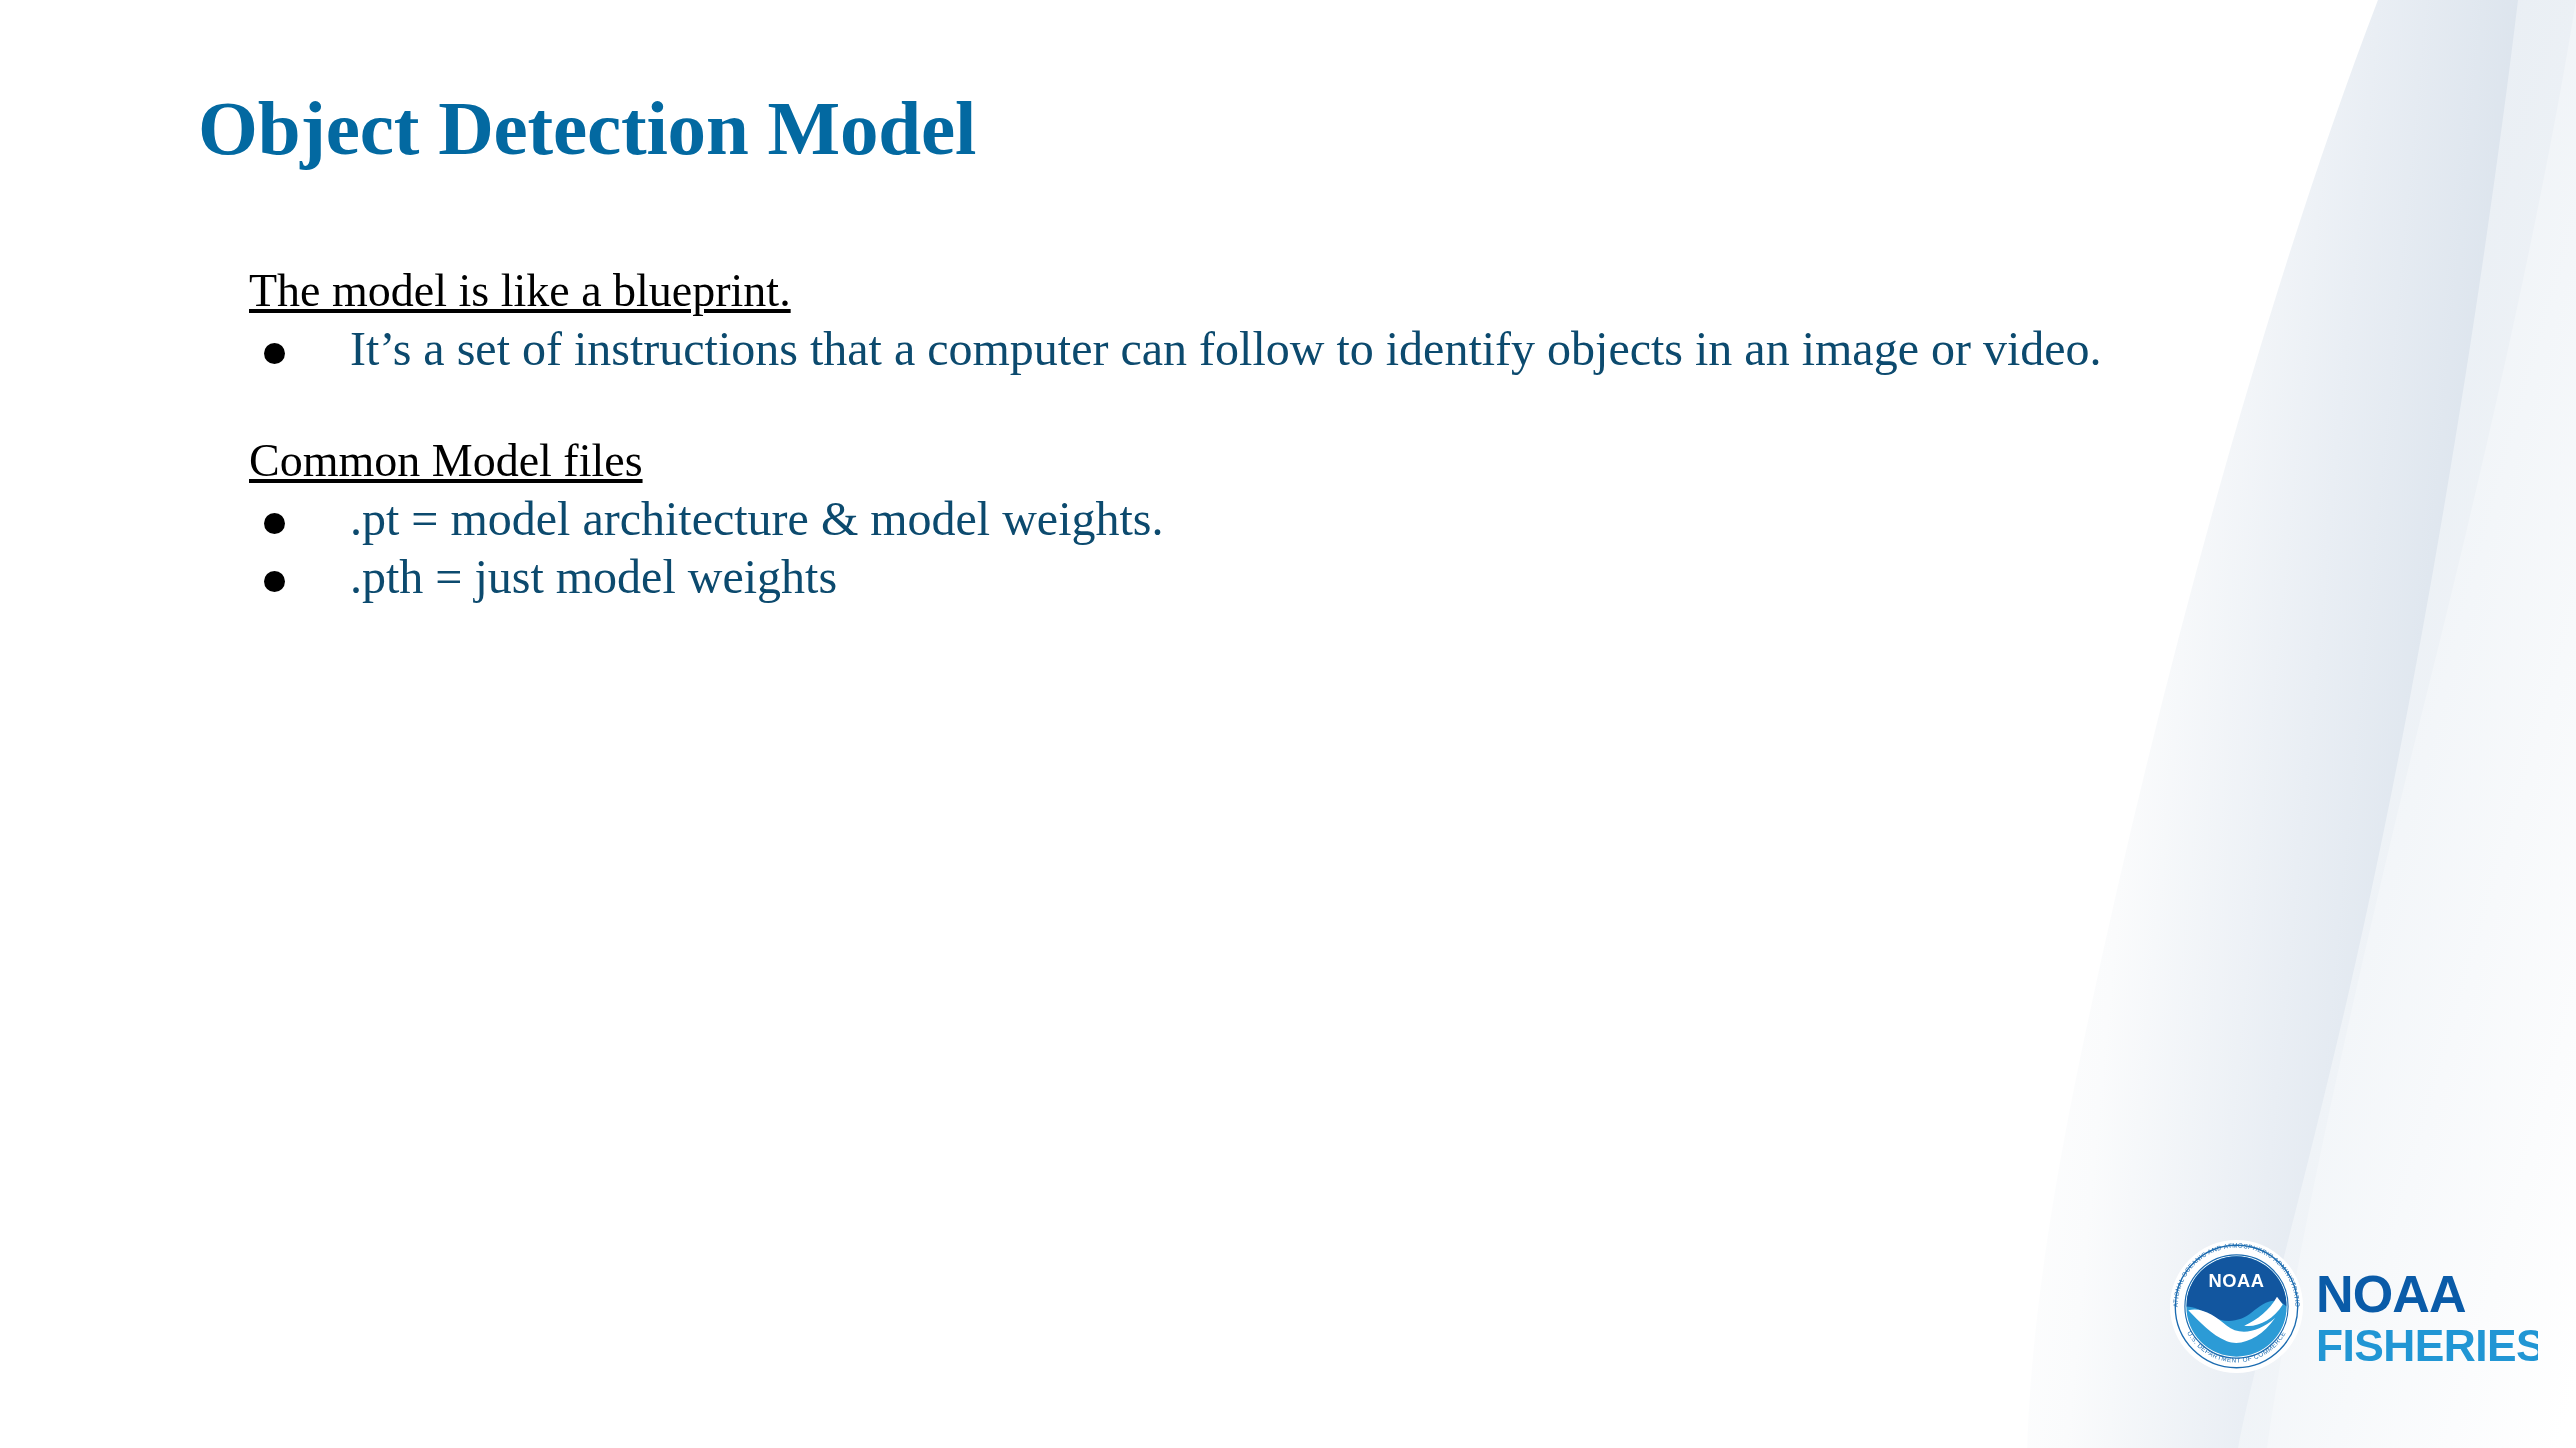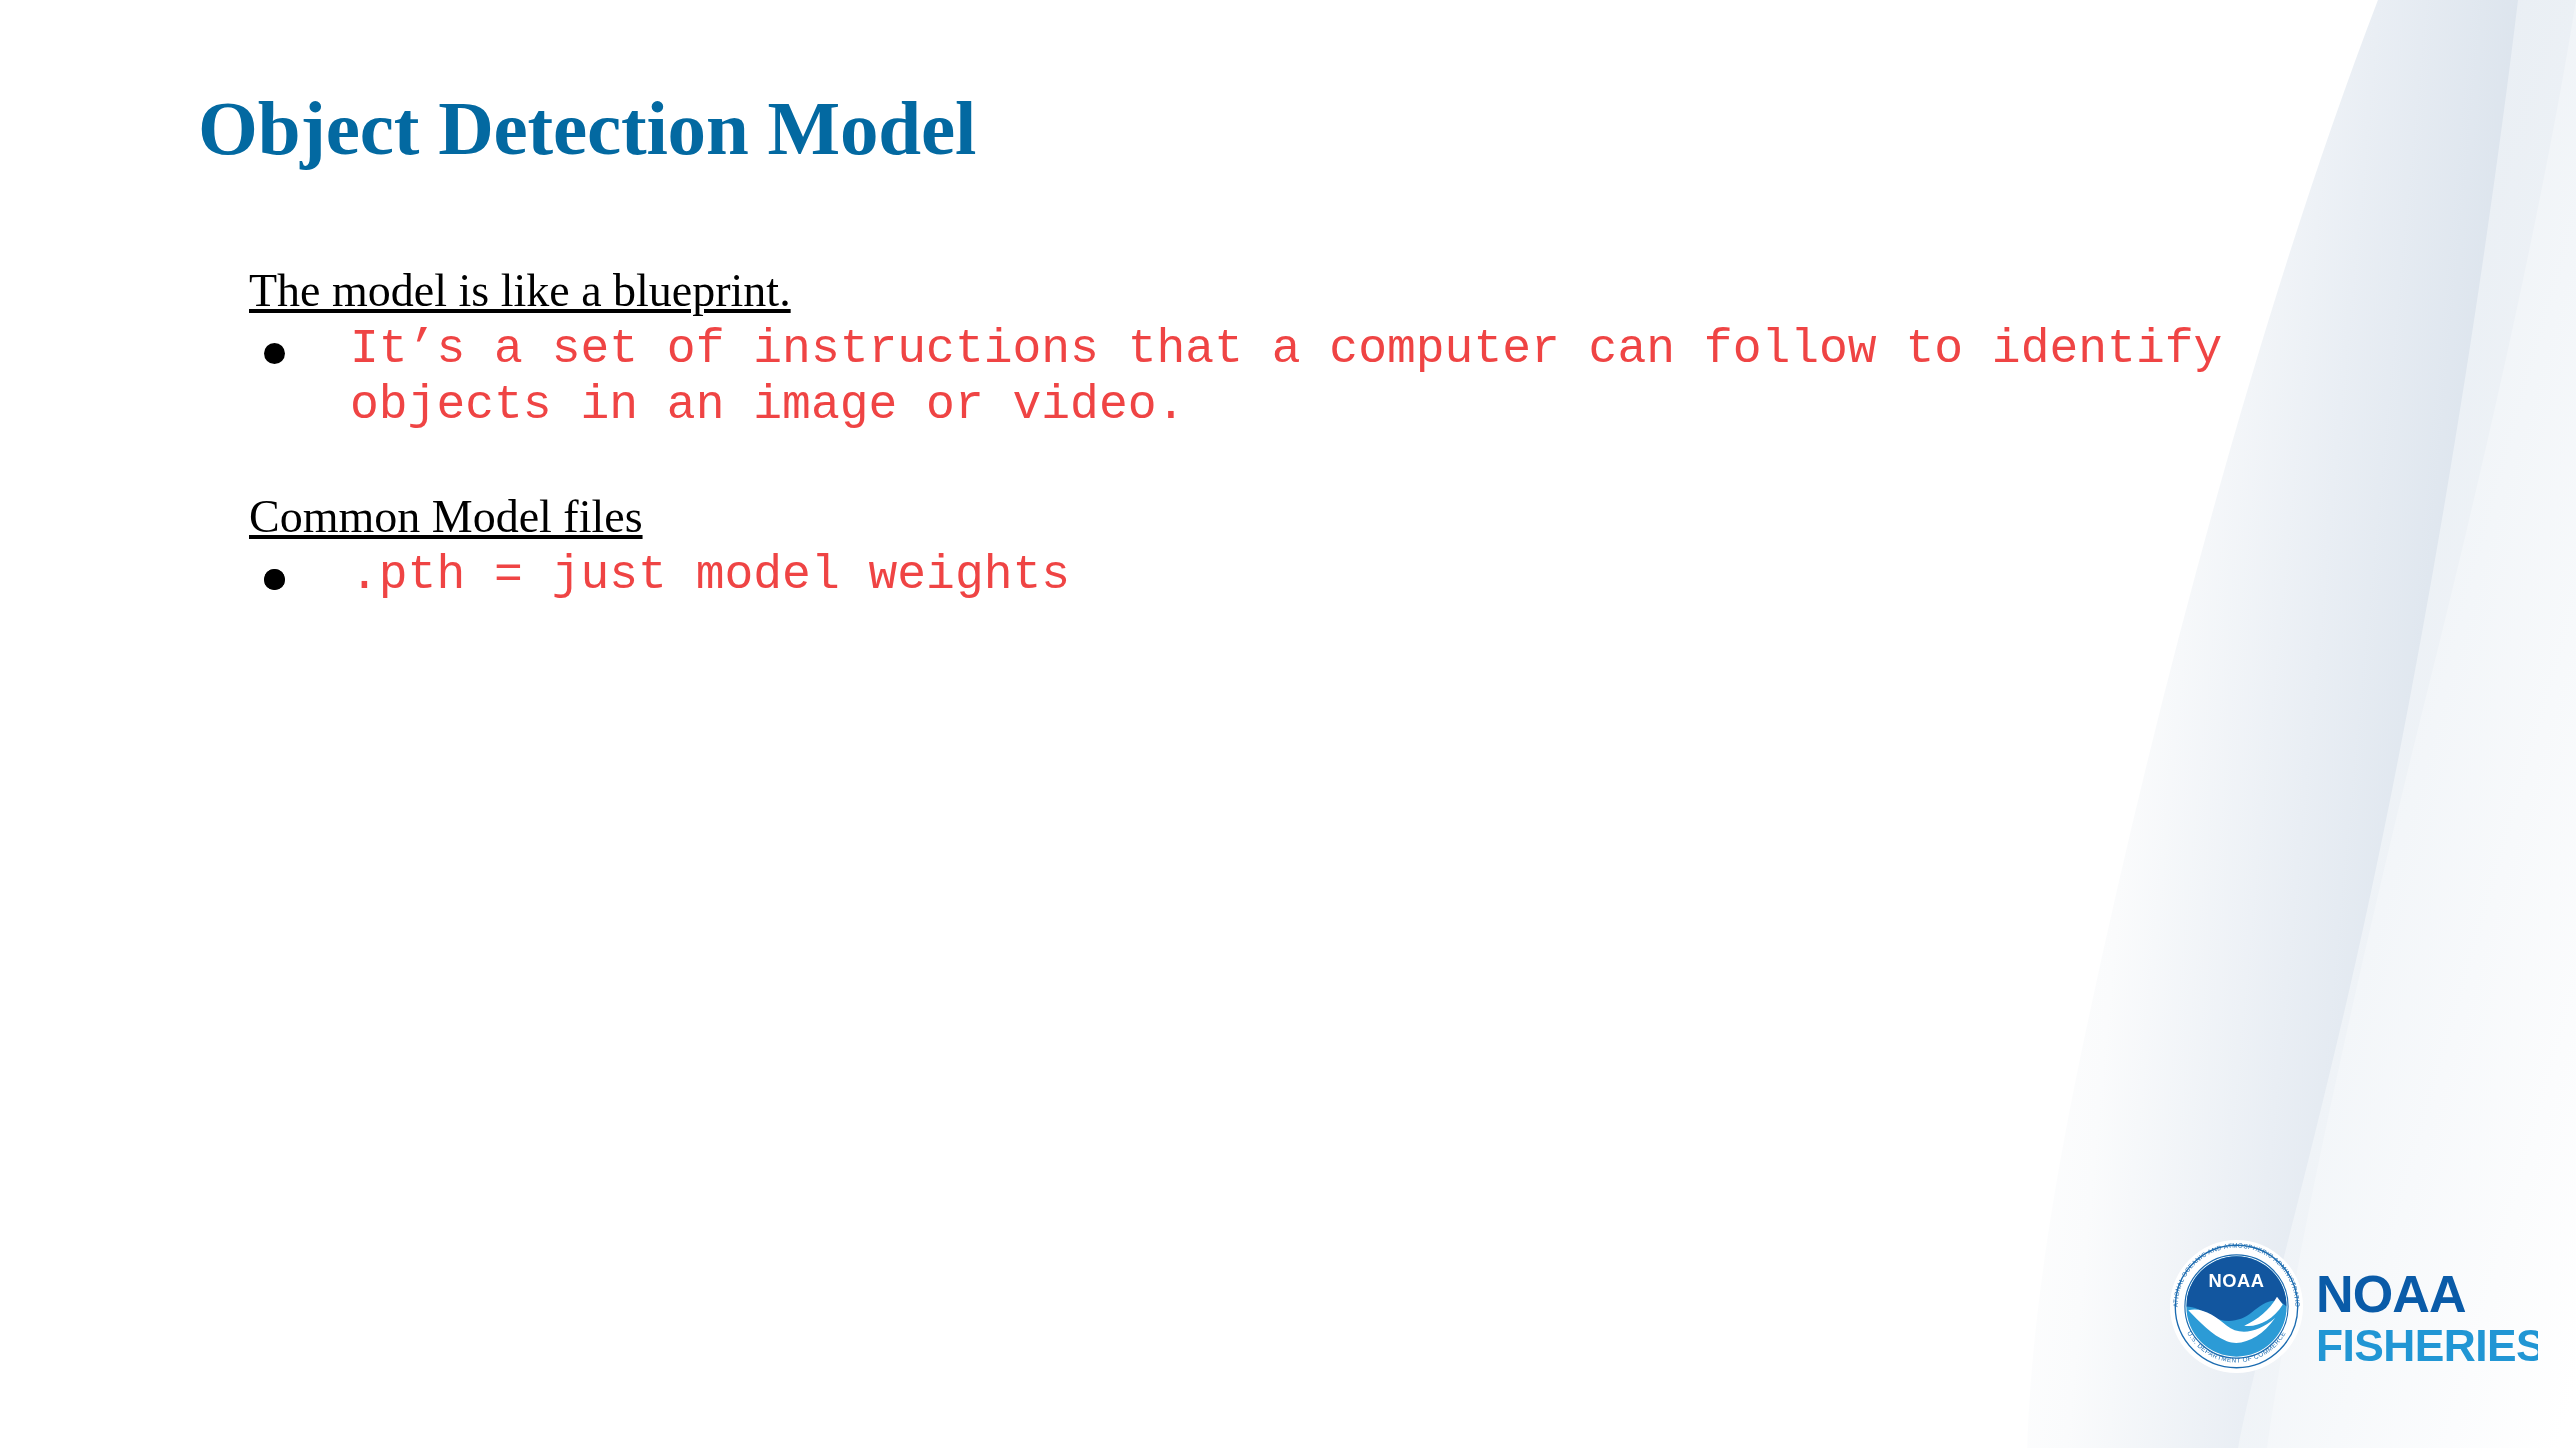--- a/index.html
+++ b/index.html
@@ -76,10 +76,9 @@
     padding-left: 101px;
     font-size: 48px;
     line-height: 1.17;
-    color: #ef4444;
+    color: #0c4a6e;
     margin: 0 0 1.9px 0;
     max-width: 1970px;
-    font-family: Liberation Mono, monospace;
   }
 
   .bullet-marker {

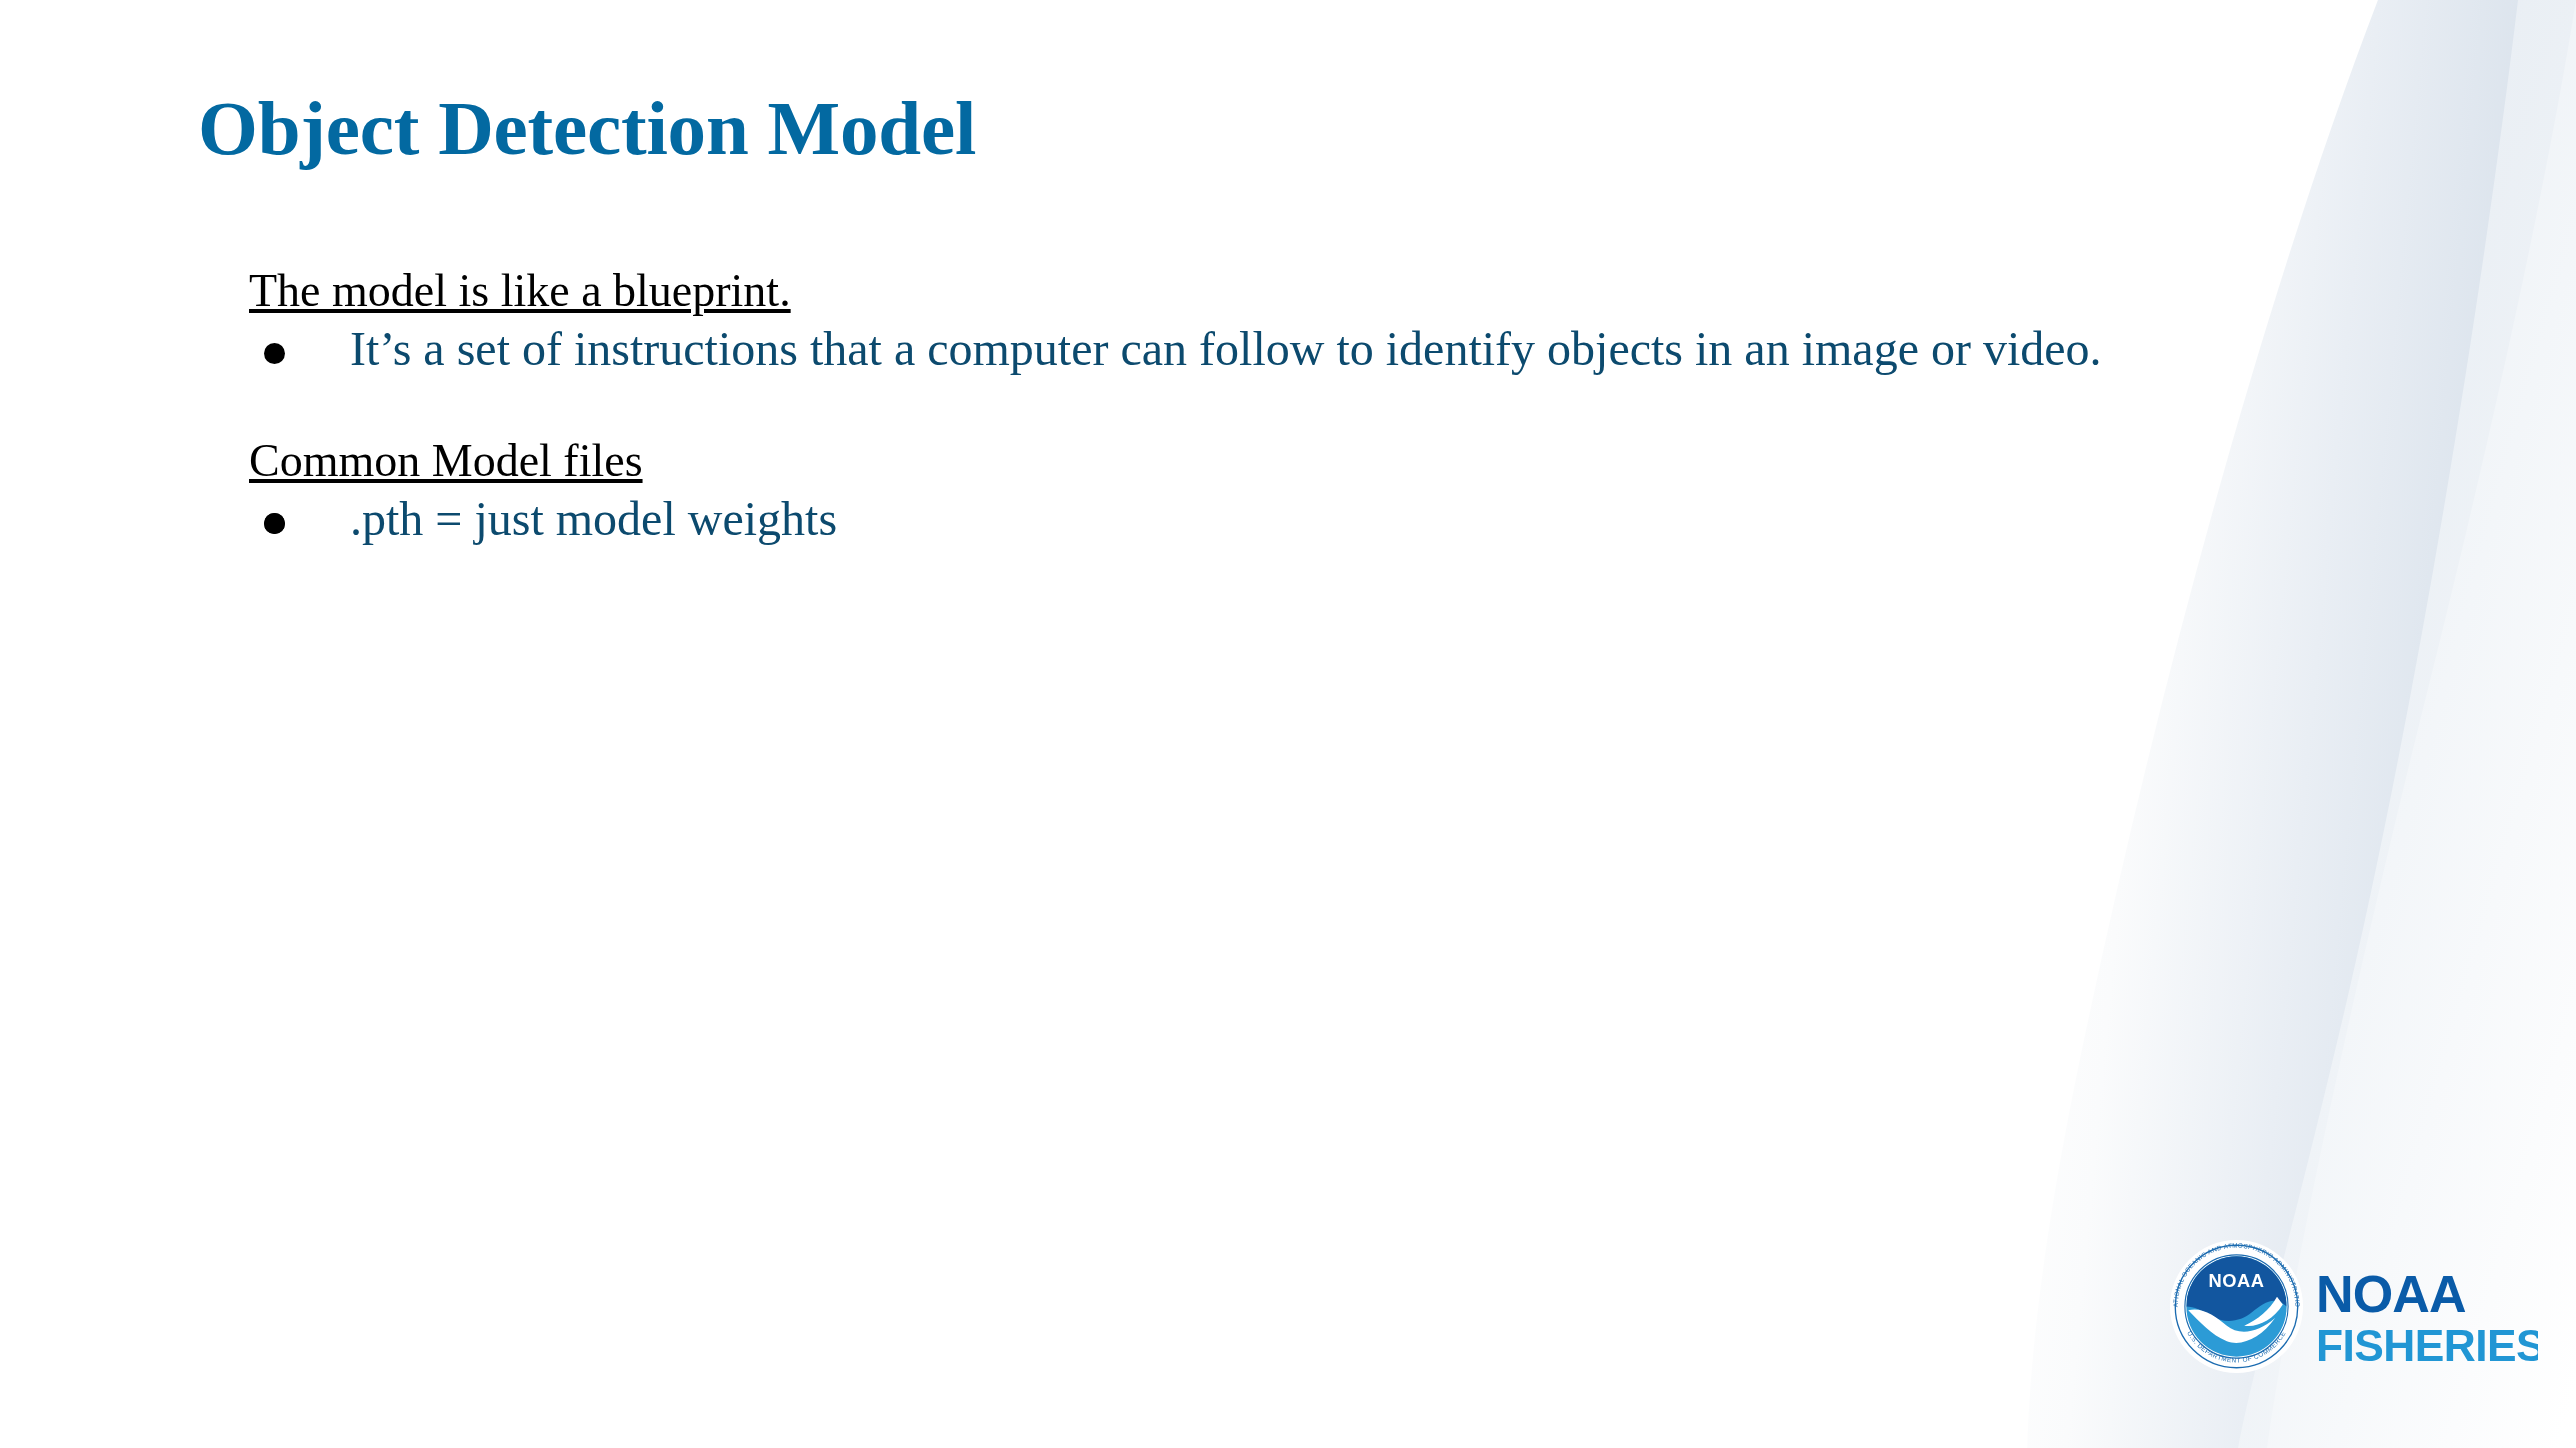--- a/index.html
+++ b/index.html
@@ -161,6 +161,7 @@
     <ul class="bullet-list">
       <li class="bullet-item">
         <span class="bullet-marker"></span>
+        <span>.pt = model architecture &amp; model weights.</span>
       </li>
       <li class="bullet-item">
         <span class="bullet-marker"></span>

